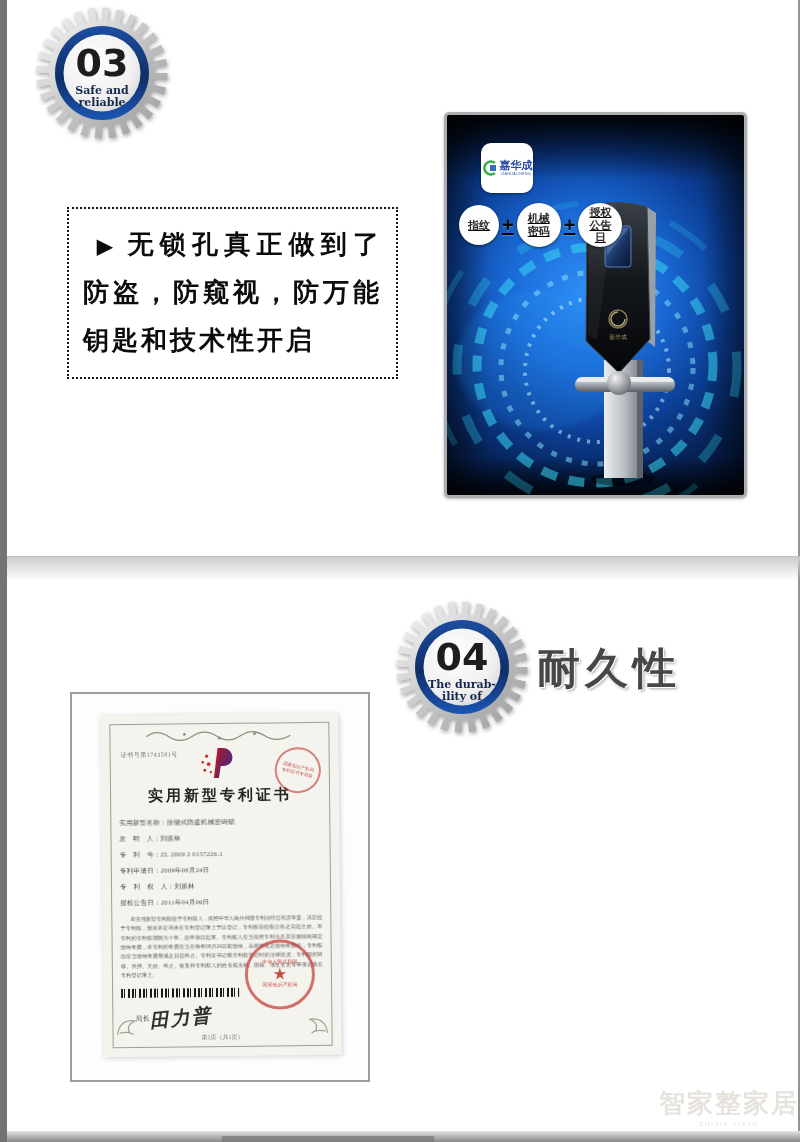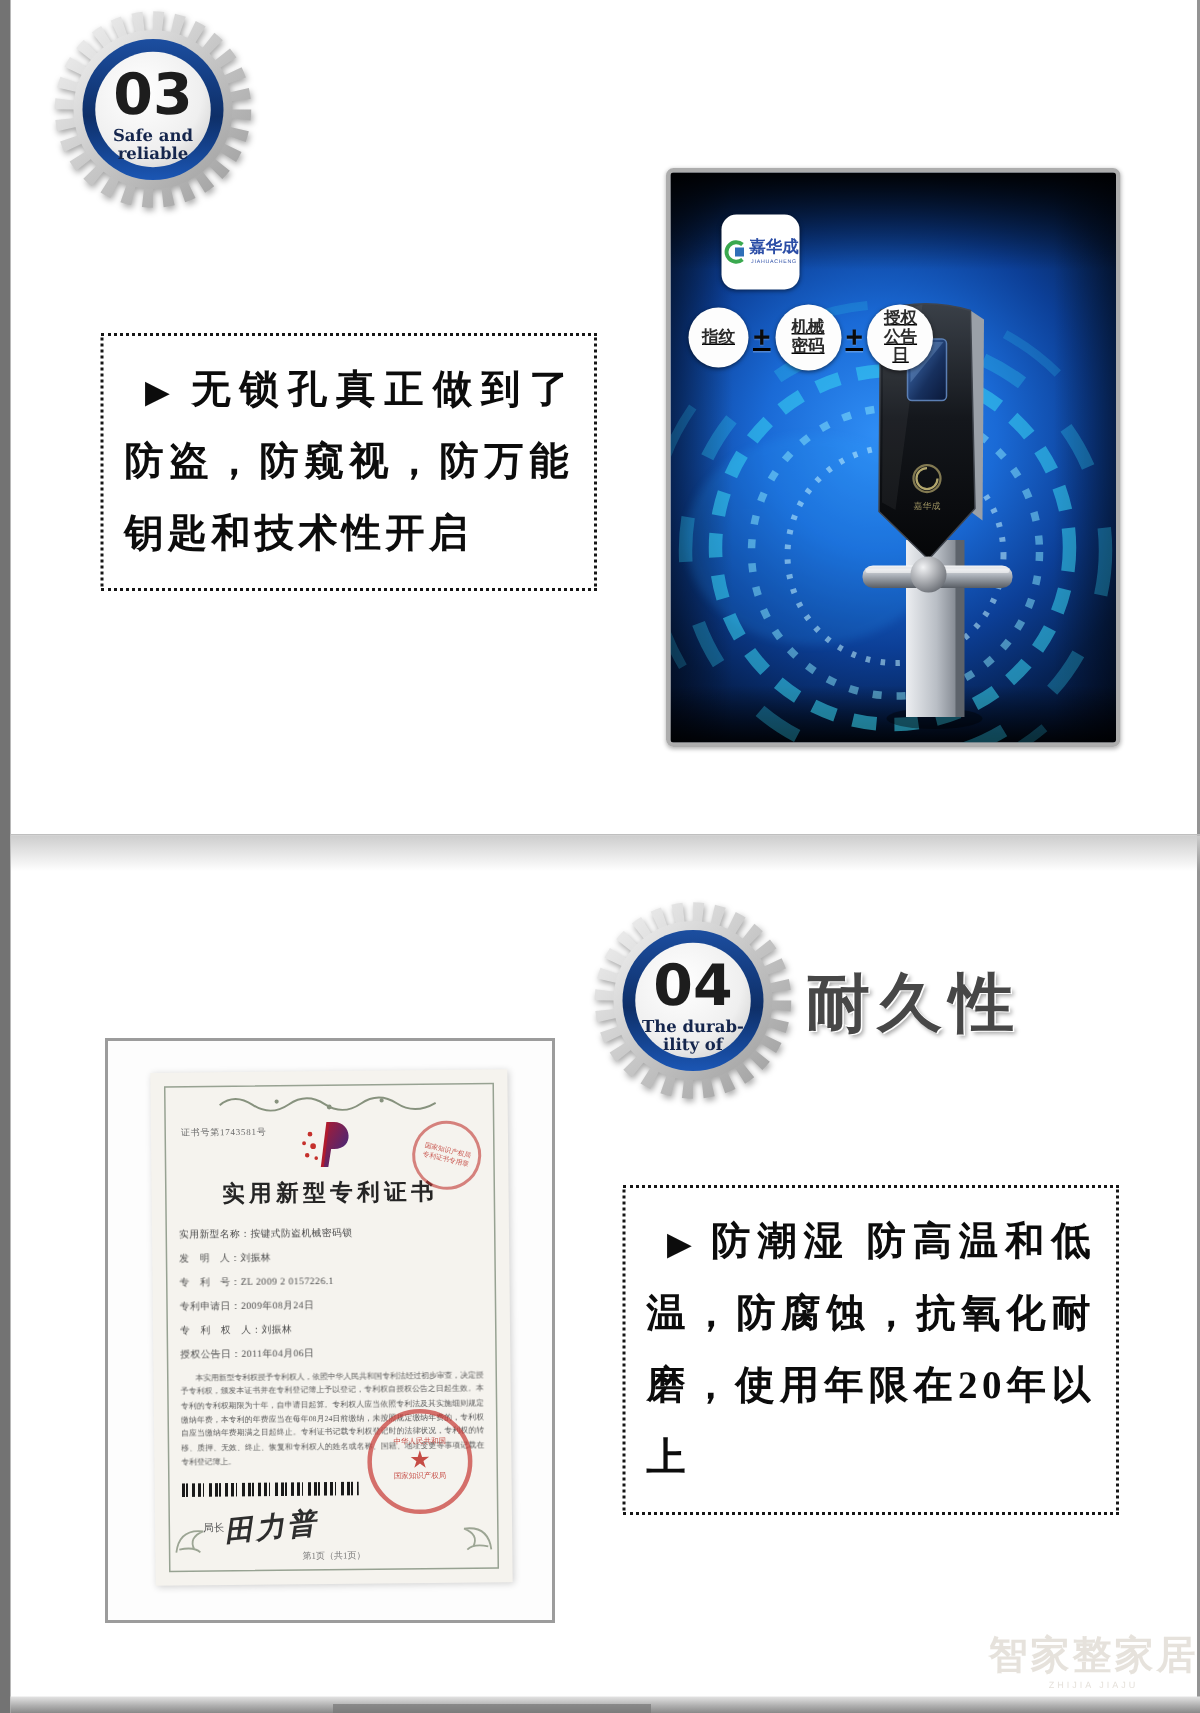--- a/index.html
+++ b/index.html
@@ -126,7 +126,7 @@
   </svg>
 
 
-  <div class="feature-box" style="left:60px;top:222px;width:331px;">
+  <div class="feature-box" style="left:60px;top:207px;width:331px;">
     <div class="feature-text"><span class="bullet">▶</span><span>无锁孔真正做到了防盗，防窥视，防万能钥匙和技术性开启</span></div>
   </div>
 

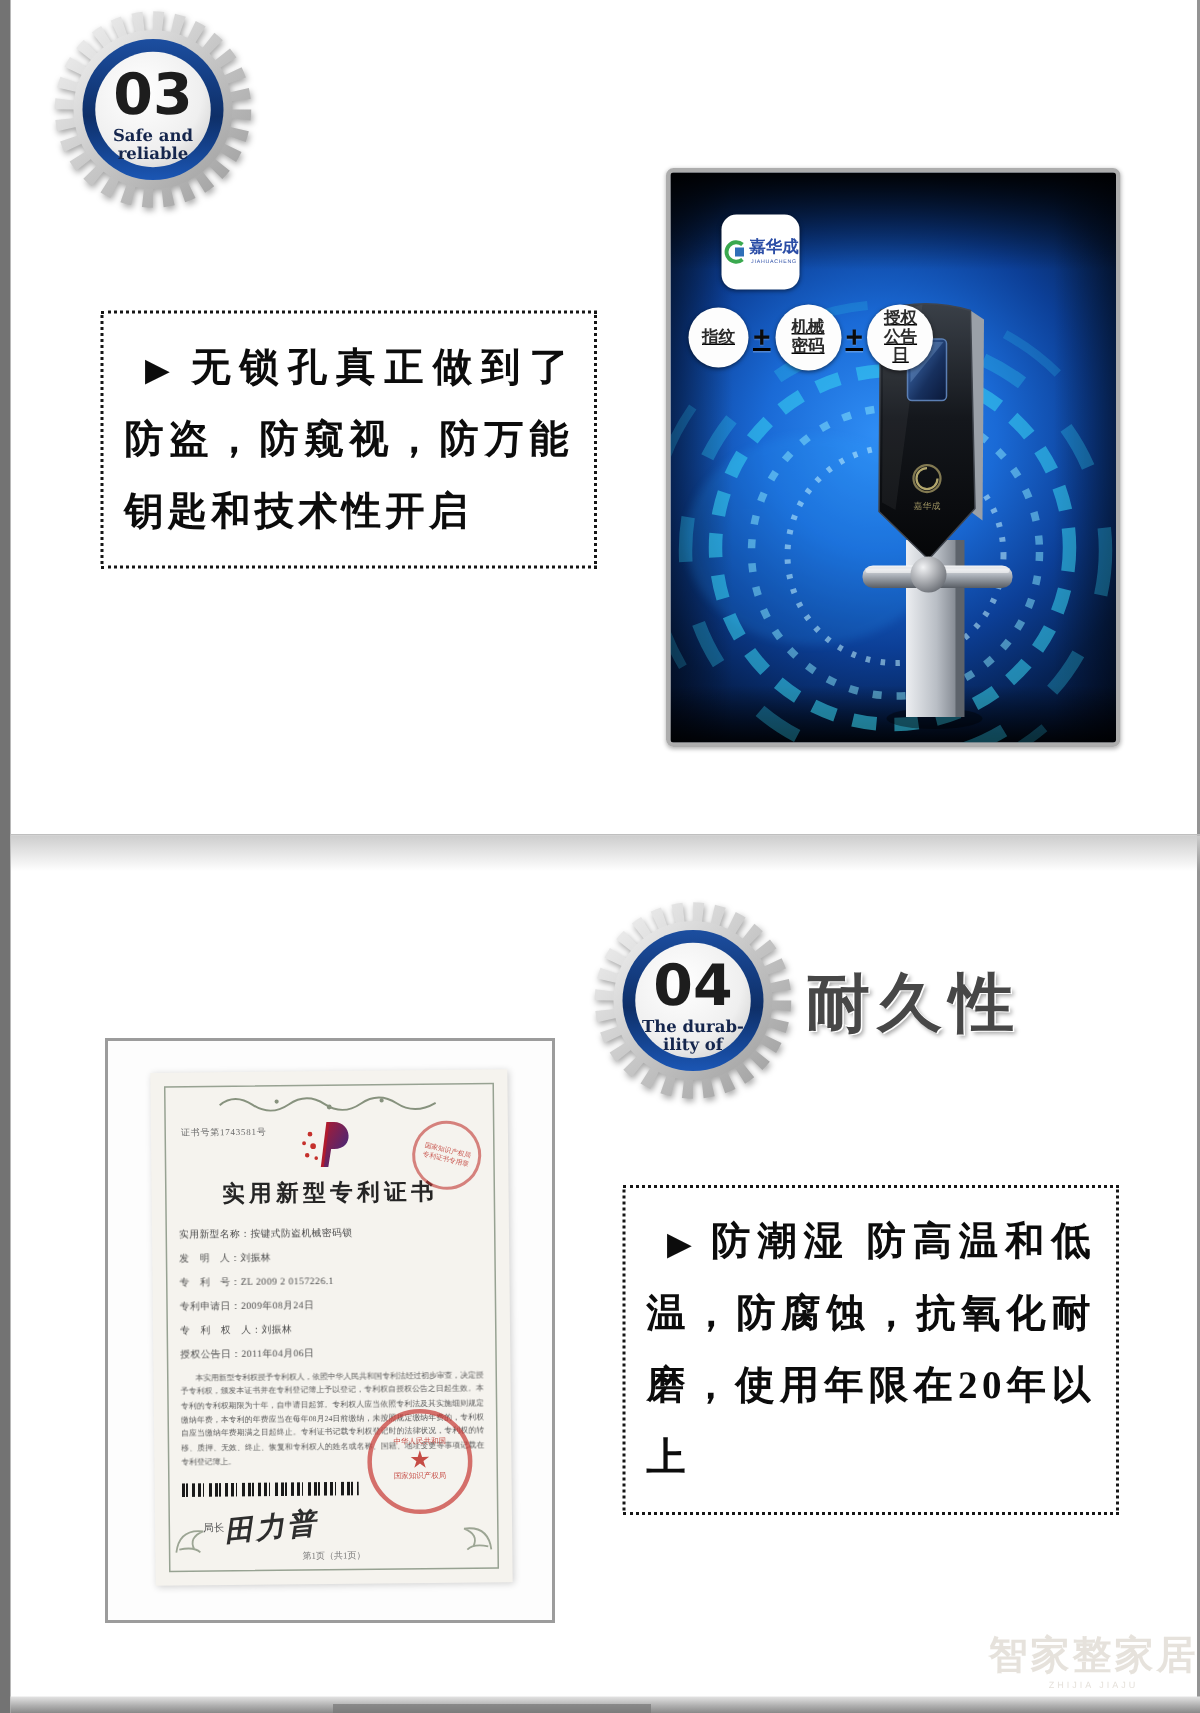--- a/index.html
+++ b/index.html
@@ -235,9 +235,6 @@
 
   <div class="sec-title" style="left:530px;top:640px;text-align:right;">耐久性</div>
 
-  <div class="feature-box" style="left:408px;top:790px;width:331px;">
-    <div class="feature-text"><span class="bullet">▶</span><span>防潮湿 防高温和低温，防腐蚀，抗氧化耐磨，使用年限在20年以上</span></div>
-  </div>
 
   <div class="cert-panel">
     <div class="cert-paper">

